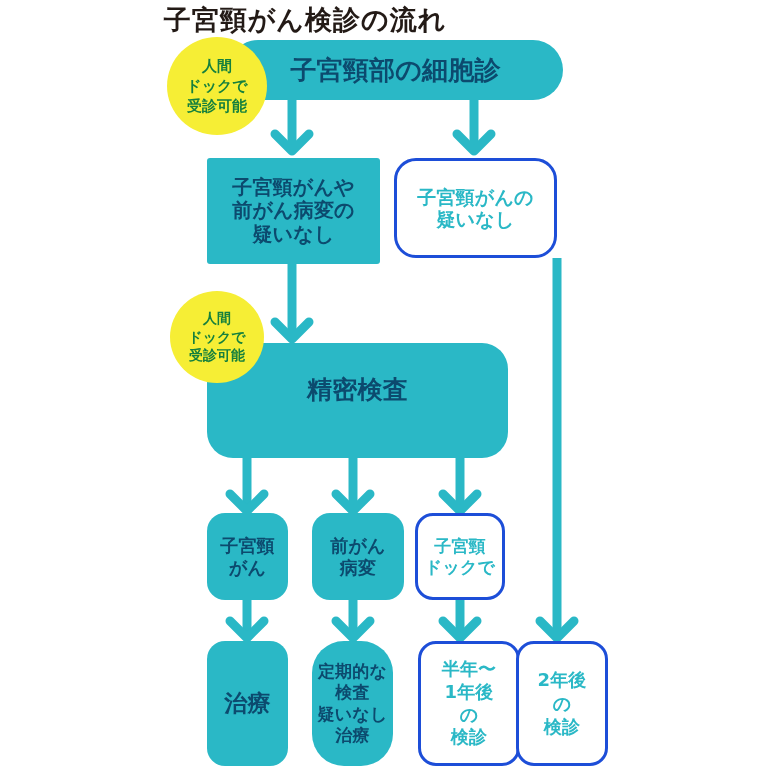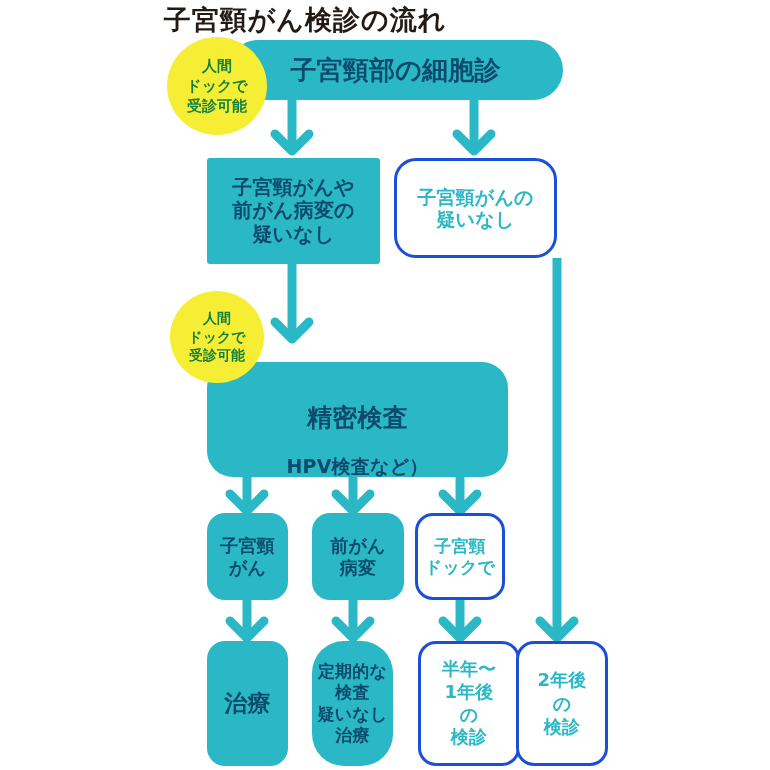--- a/index.html
+++ b/index.html
@@ -157,7 +157,7 @@
     </span>
   </div>
 
-  <div class="node filled" style="left:207px; top:362px; width:301px; height:115px; border-radius:26px; font-size:19px;align-items:flex-end;">
+  <div class="node filled" style="left:207px; top:343px; width:301px; height:115px; border-radius:26px; font-size:19px;">
     <span class="txt">
       <span style="font-size:25px;">精密検査</span><br>
       <br>

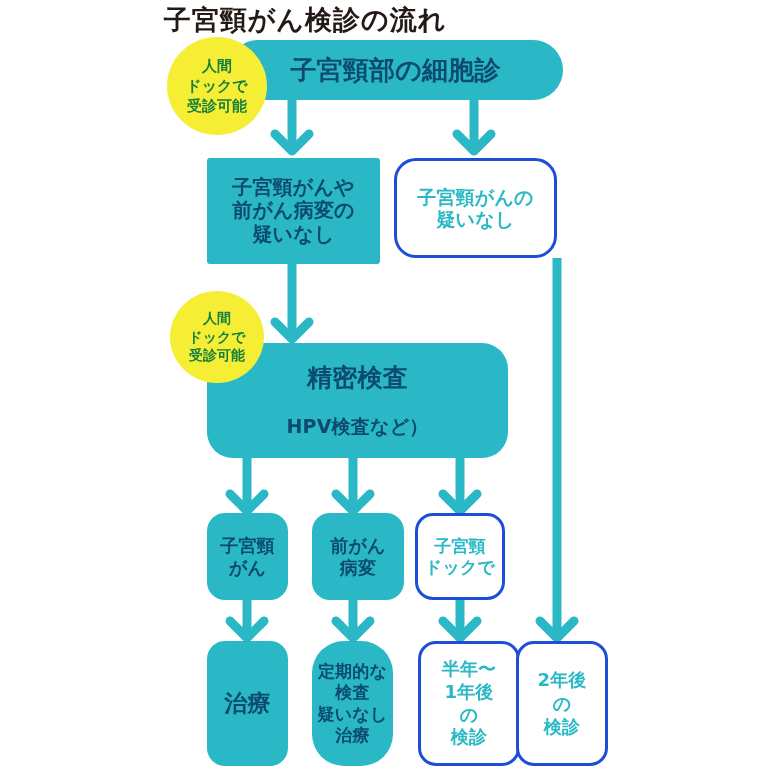--- a/index.html
+++ b/index.html
@@ -161,7 +161,6 @@
     <span class="txt">
       <span style="font-size:25px;">精密検査</span><br>
       <br>
-      <span>HPV検査など）</span>
     </span>
   </div>
 

